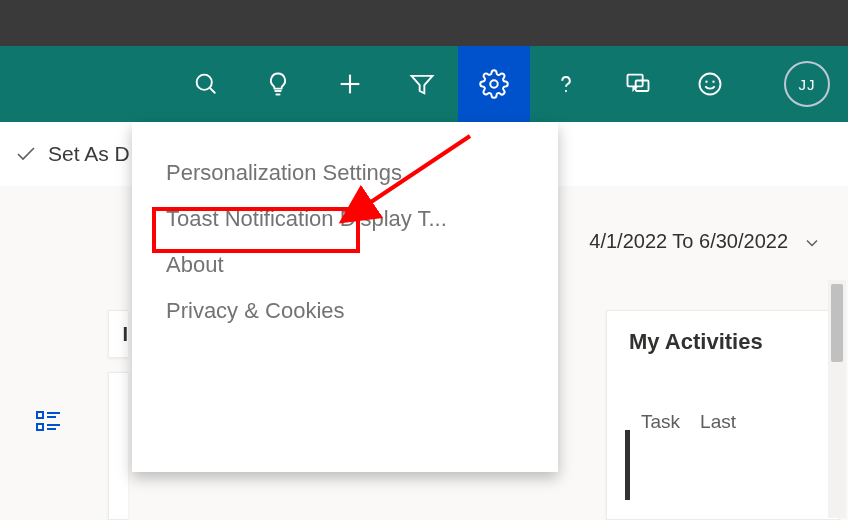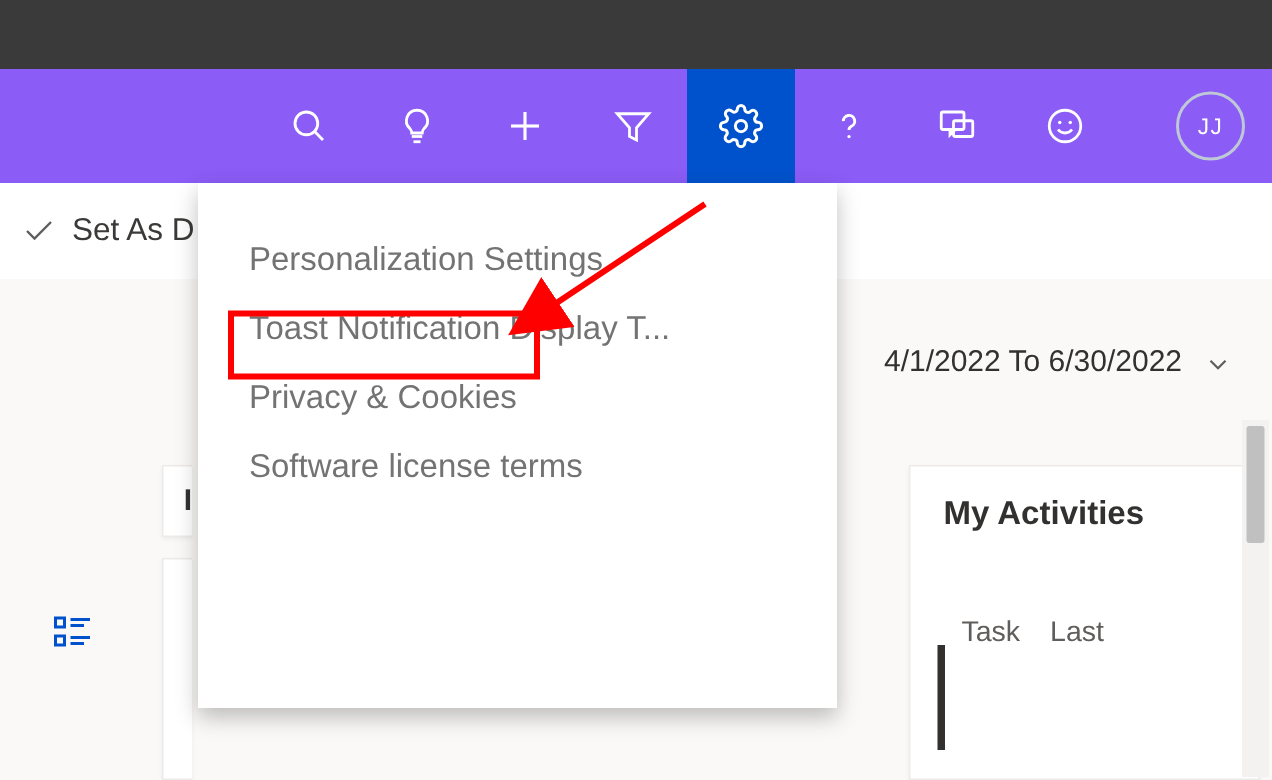--- a/index.html
+++ b/index.html
@@ -13,7 +13,7 @@
     height:46px; background:#3a3a3a;
   }
   .top-nav {
-    height:76px; background:#8b5cf6;
+    height:76px; background:#0f766e;
     display:flex; align-items:center; padding-left:170px;
   }
   .nav-icon-btn {

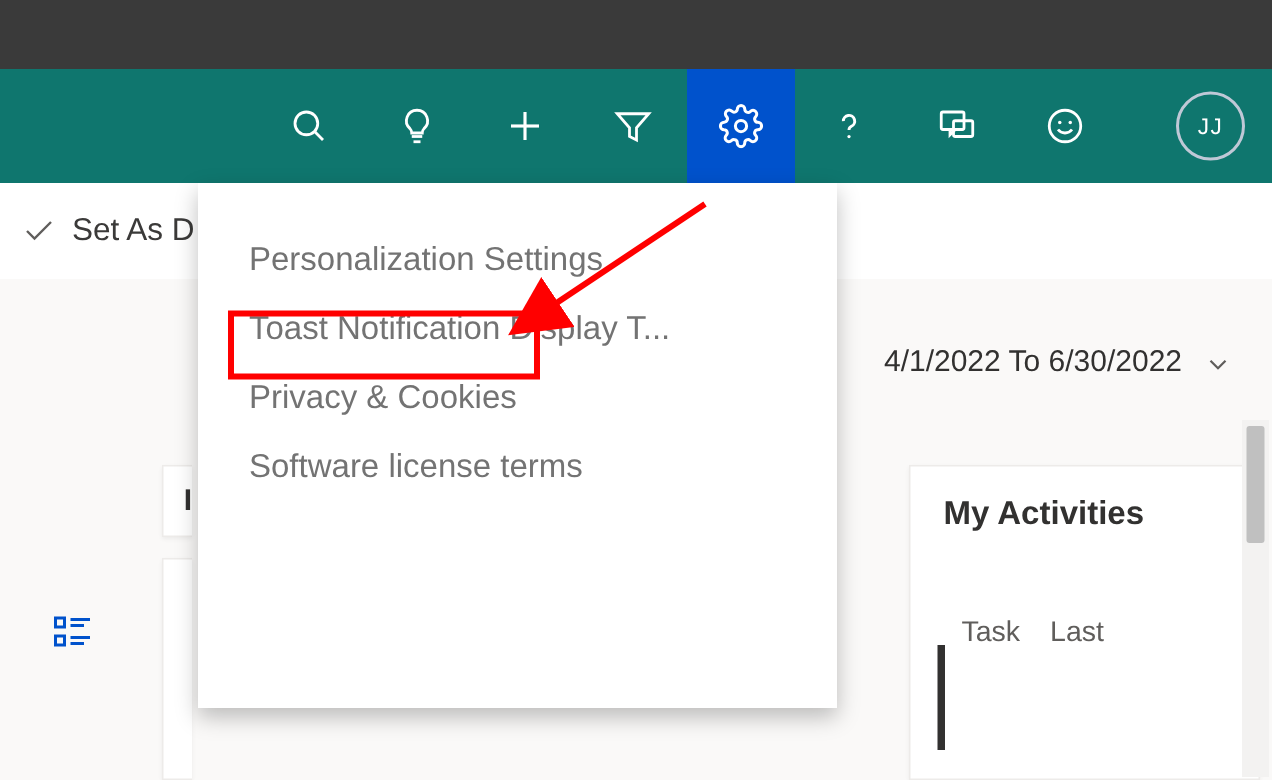--- a/index.html
+++ b/index.html
@@ -166,6 +166,7 @@
 <div class="dropdown">
   <div class="dropdown-item">Personalization Settings</div>
   <div class="dropdown-item">Toast Notification Display T...</div>
+  <div class="dropdown-item">About</div>
   <div class="dropdown-item">Privacy &amp; Cookies</div>
   <div class="dropdown-item">Software license terms</div>
 </div>

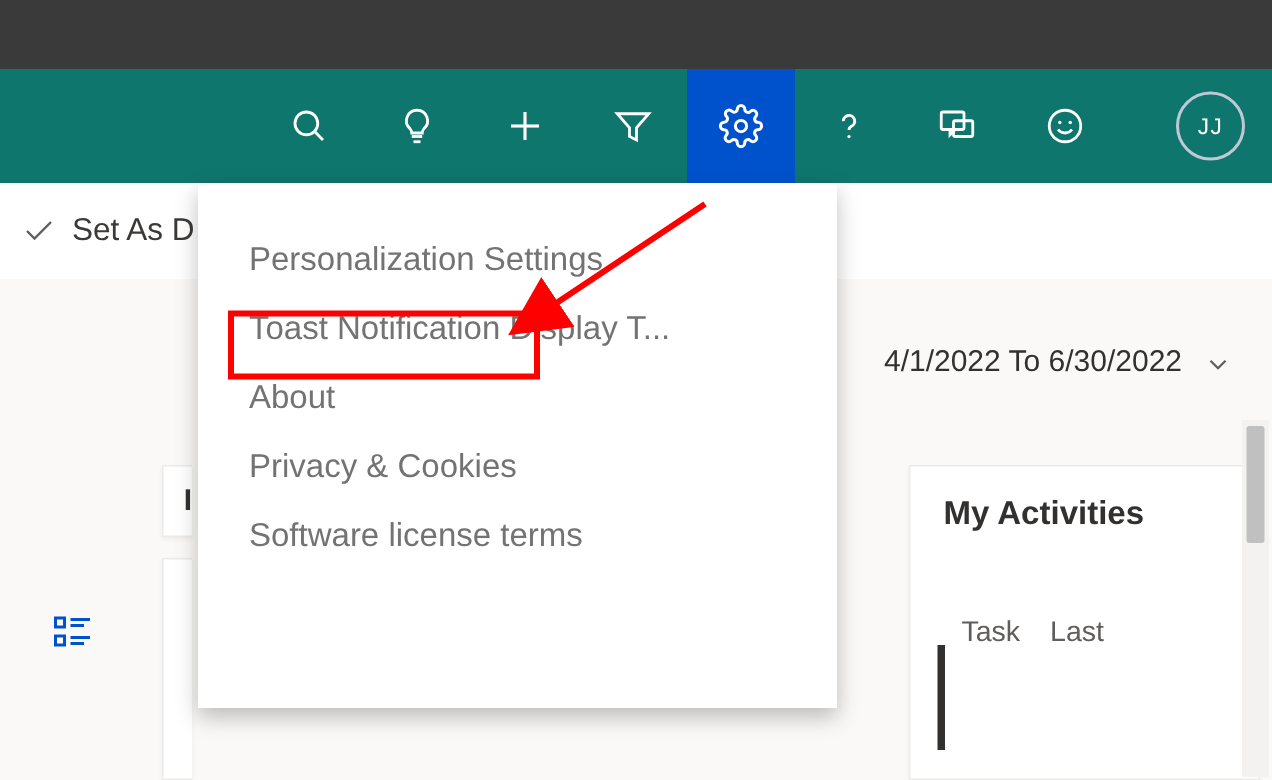--- a/index.html
+++ b/index.html
@@ -168,7 +168,6 @@
   <div class="dropdown-item">Toast Notification Display T...</div>
   <div class="dropdown-item">About</div>
   <div class="dropdown-item">Privacy &amp; Cookies</div>
-  <div class="dropdown-item">Software license terms</div>
 </div>
 
 <div class="red-box"></div>

